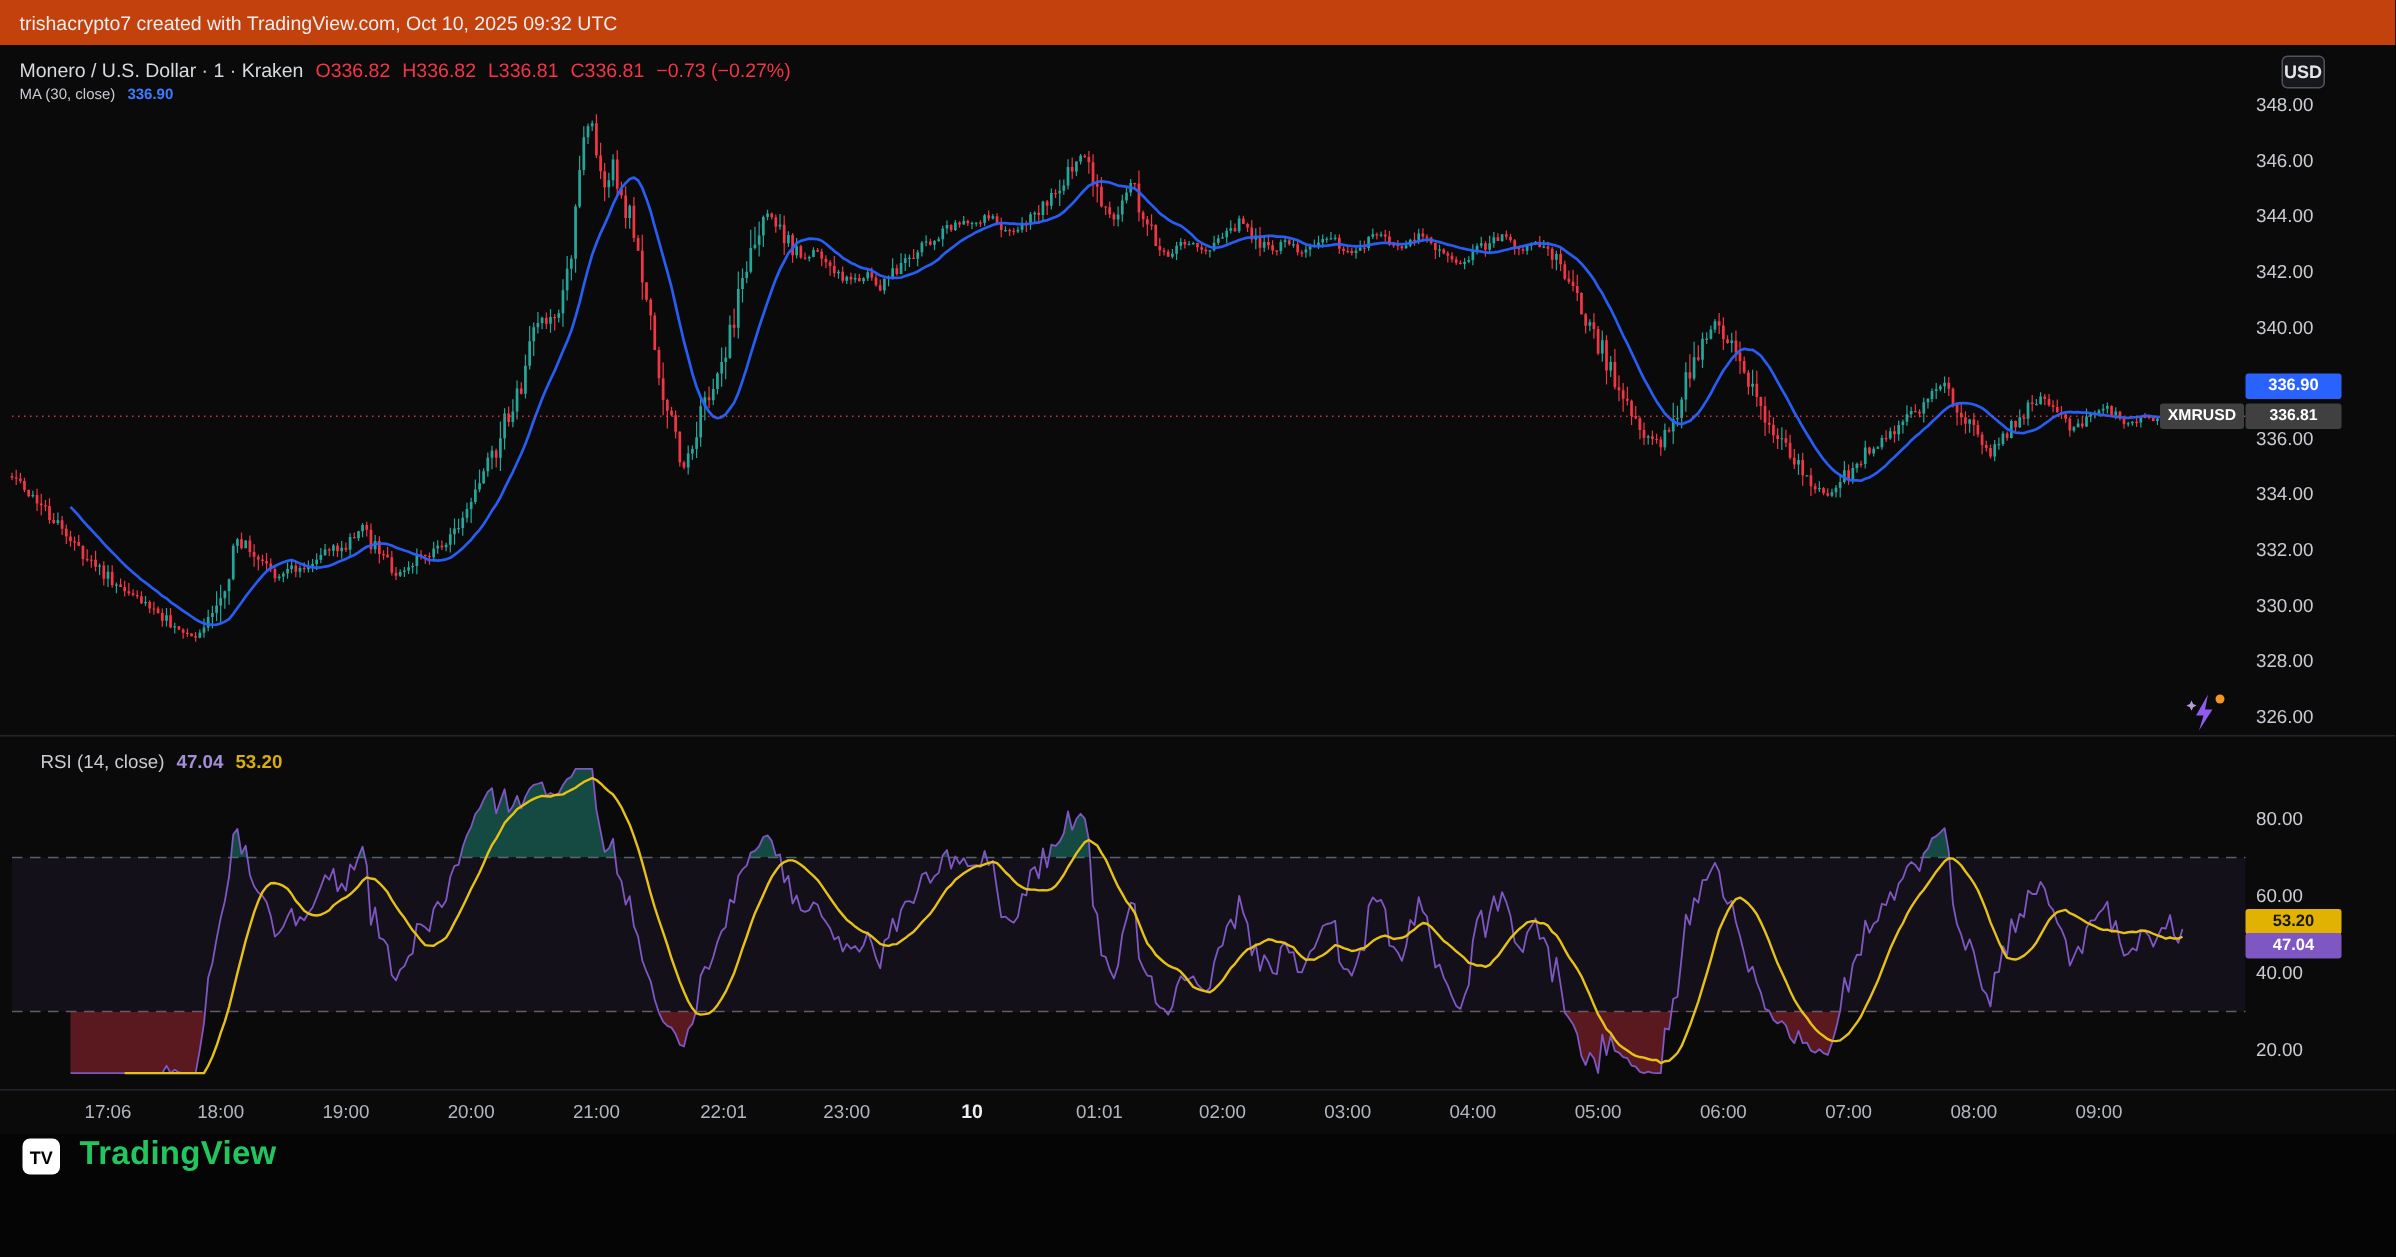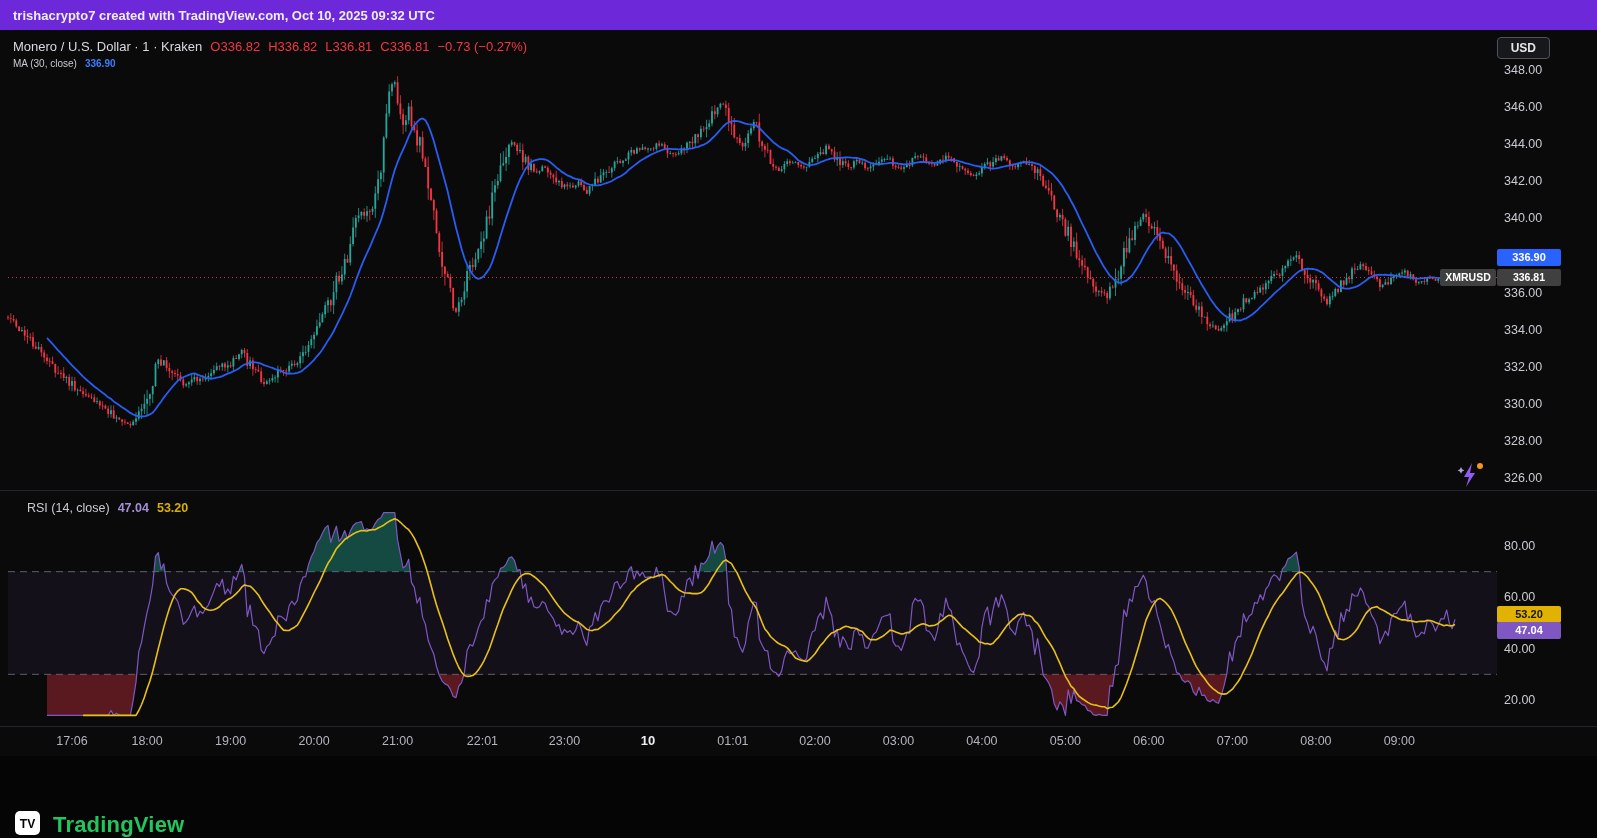--- a/index.html
+++ b/index.html
@@ -6,8 +6,8 @@
   html,body{width:1597px;height:838px;background:#000;overflow:hidden}
   #stage{position:relative;width:1597px;height:838px;background:#0a0a0b;font-family:"Liberation Sans",sans-serif;}
 
-  .attr-bar{position:absolute;top:0;left:0;width:1597px;height:30px;background:#6d28d9;z-index:6;
-    display:flex;align-items:center;padding-left:13px;font-size:13px;font-weight:bold;color:#ededed;}
+  .attr-bar{position:absolute;top:0;left:0;width:1597px;height:30px;background:#c2410c;z-index:6;
+    display:flex;align-items:center;padding-left:13px;font-size:13px;font-weight:normal;color:#ededed;}
 
   #chart-svg{position:absolute;top:0;left:0;z-index:1}
   #chart-svg text{font-family:"Liberation Sans",sans-serif}

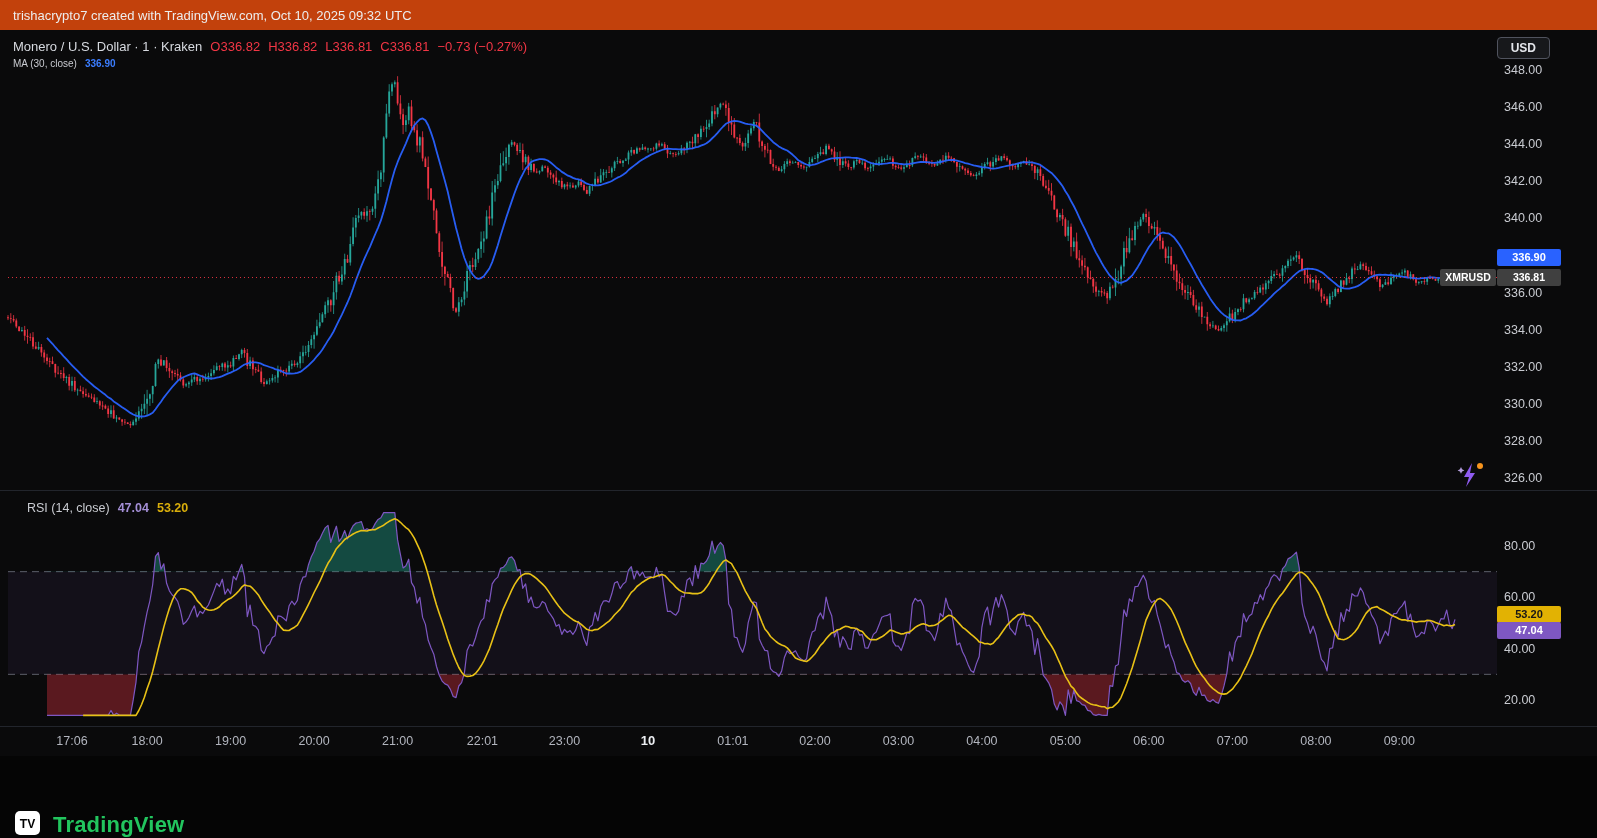--- a/index.html
+++ b/index.html
@@ -27,7 +27,7 @@
   .yellow-t{color:#d9ae0b;font-weight:bold}
 
   .usd-btn{position:absolute;top:37px;right:47px;z-index:5;background:#17181b;border:1px solid #50535e;
-    border-radius:4px;color:#e3e5ea;font-size:12px;font-weight:bold;padding:3px 13px;cursor:pointer}
+    border-radius:4px;color:#e3e5ea;font-size:12px;font-weight:bold;padding:3px 1px;cursor:pointer}
 
   .badge{position:absolute;left:1497px;width:64px;height:17px;line-height:17px;text-align:center;
     font-size:11px;font-weight:bold;border-radius:2px;z-index:5;color:#fff}

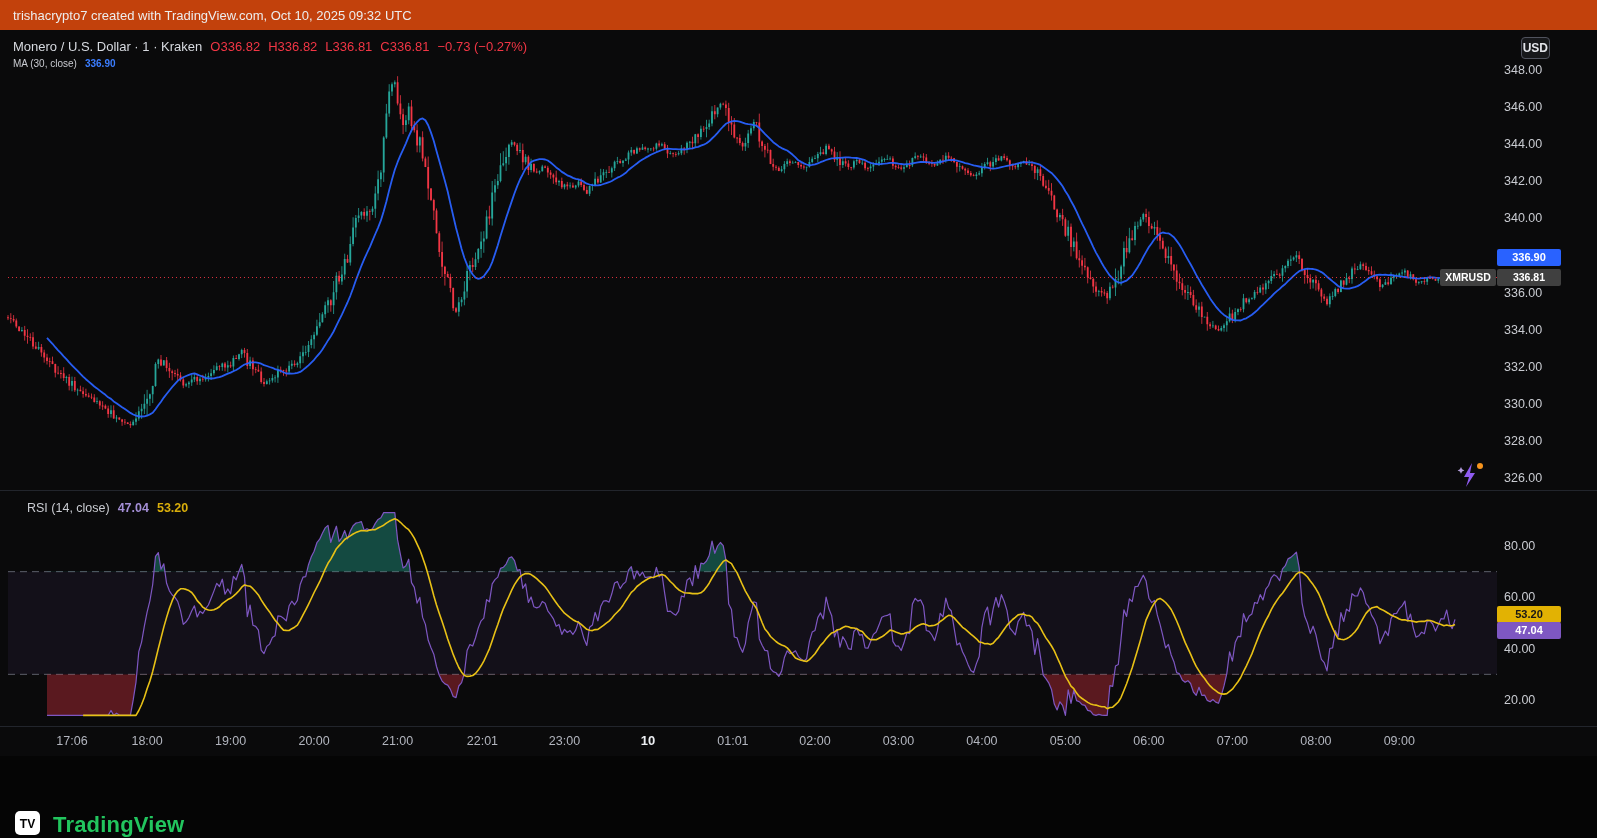--- a/index.html
+++ b/index.html
@@ -43,7 +43,7 @@
   #watermark{position:absolute;left:1456px;top:460px;z-index:4}
 
   .footer{position:absolute;top:756px;left:0;width:1597px;height:82px;background:#050505;z-index:2;
-    display:flex;align-items:flex-end;padding-left:14px;gap:9px}
+    display:flex;align-items:flex-start;padding-left:14px;gap:9px}
   .brand{font-size:22px;font-weight:bold;color:#22c55e;letter-spacing:.2px}
 </style>
 </head>

